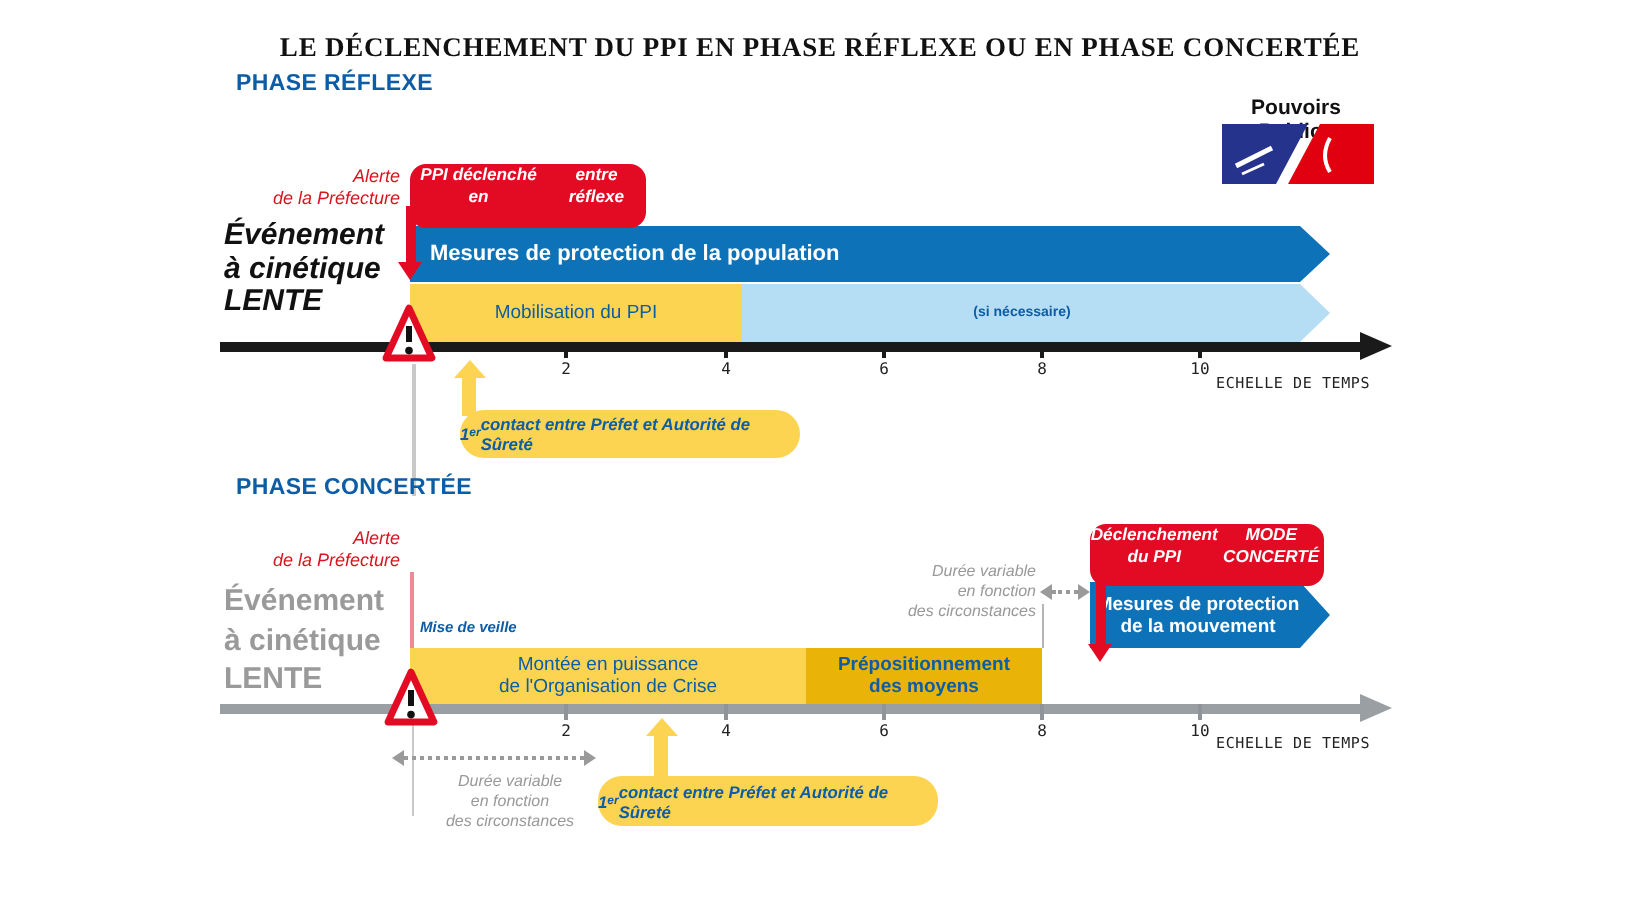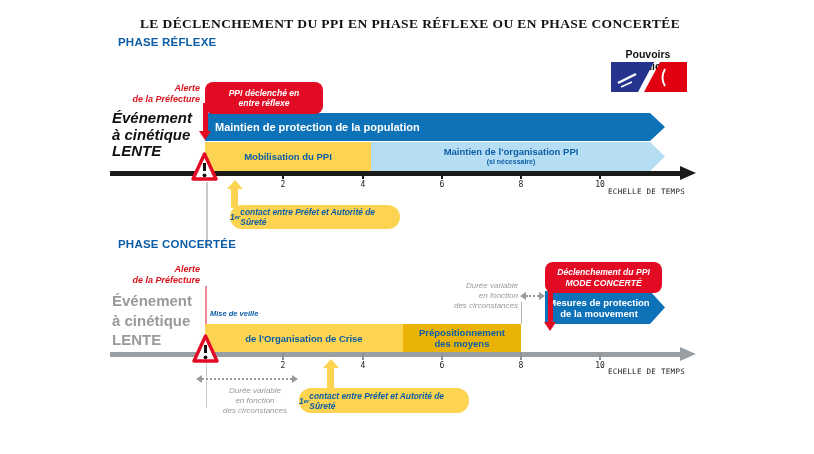--- a/index.html
+++ b/index.html
@@ -9,7 +9,7 @@
   .title{font-family:"Liberation Serif",serif;font-weight:bold;font-size:13.5px;
          letter-spacing:.4px;color:#111;text-align:center;}
   .phase-head{color:#0d5da6;font-weight:bold;font-size:11.5px;letter-spacing:.2px;}
-  .alert{color:#d9141e;font-weight:bold;font-style:italic;font-size:9px;line-height:10.5px;text-align:right;}
+  .alert{color:#d9141e;font-weight:normal;font-style:italic;font-size:9px;line-height:10.5px;text-align:right;}
   .event{font-weight:bold;font-size:15px;line-height:16.5px;color:#111;font-style:italic;}
   .event.lente{color:#9a9a9a;font-style:normal;line-height:19.5px;}
   .redbox{background:#e30b24;border-radius:8px;color:#fff;font-weight:bold;font-style:italic;

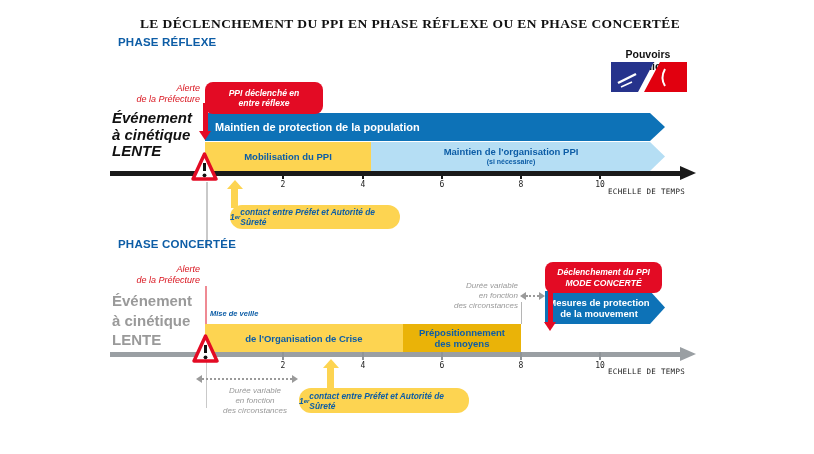--- a/index.html
+++ b/index.html
@@ -13,7 +13,7 @@
   .event{font-weight:bold;font-size:15px;line-height:16.5px;color:#111;font-style:italic;}
   .event.lente{color:#9a9a9a;font-style:normal;line-height:19.5px;}
   .redbox{background:#e30b24;border-radius:8px;color:#fff;font-weight:bold;font-style:italic;
-          font-size:8.6px;line-height:10.5px;text-align:center;display:flex;flex-direction:column;
+          font-size:8.6px;line-height:10.5px;text-align:center;display:flex;
           justify-content:center;z-index:3;}
   .bar{display:flex;flex-direction:column;justify-content:center;text-align:center;}
   .bar-arrow{clip-path:polygon(0 0,calc(100% - 15px) 0,100% 50%,calc(100% - 15px) 100%,0 100%);}

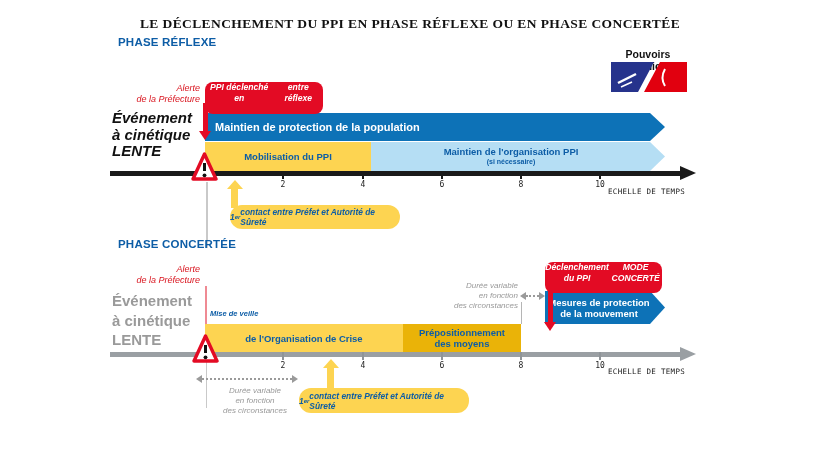--- a/index.html
+++ b/index.html
@@ -87,7 +87,7 @@
   </div>
 
   <div class="abs bar bar-arrow bluebar" style="left:205px;top:113px;width:460px;height:28px;align-items:flex-start;padding-left:0;font-size:11px;">
-    <div style="padding-left:10px;">Maintien de protection de la population</div>
+    <div style="padding-left:10px;">Mesures de protection de la population</div>
   </div>
 
   <div class="abs bar yellowbar" style="left:205px;top:142px;width:166px;height:29px;font-size:9.5px;line-height:11px;">

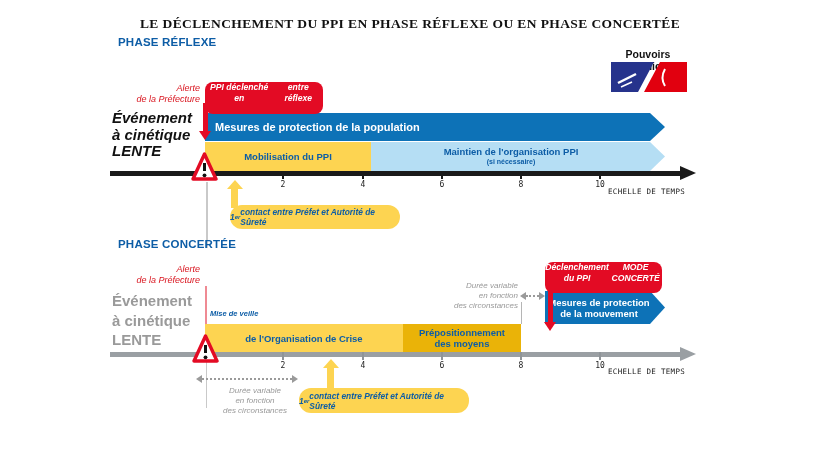--- a/index.html
+++ b/index.html
@@ -19,7 +19,7 @@
   .bar-arrow{clip-path:polygon(0 0,calc(100% - 15px) 0,100% 50%,calc(100% - 15px) 100%,0 100%);}
   .bluebar{background:#0d72b7;color:#fff;font-weight:bold;z-index:2;}
   .ltbluebar{background:#b5def4;color:#0d5da6;font-weight:bold;z-index:1;}
-  .yellowbar{background:#fdd451;color:#0d5da6;font-weight:bold;}
+  .yellowbar{background:#fdd451;color:#0d5da6;font-weight:normal;}
   .greenbar{background:#eab308;color:#0d5da6;font-weight:bold;}
   .bar-sub{font-size:7px;font-weight:bold;}
   .tl{height:5px;z-index:0;}

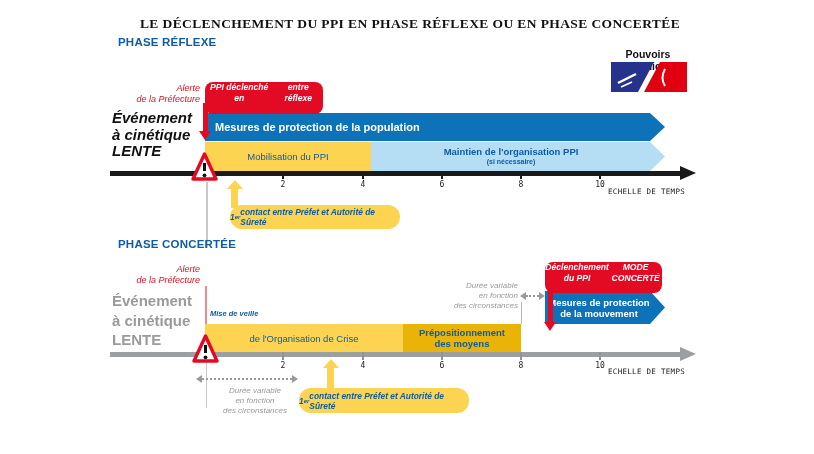--- a/index.html
+++ b/index.html
@@ -95,7 +95,6 @@
   </div>
 
   <div class="abs bar bar-arrow ltbluebar" style="left:371px;top:142px;width:294px;height:29px;font-size:9.5px;line-height:10px;padding-right:14px;box-sizing:border-box;">
-    <div>Maintien de l'organisation PPI</div>
     <div class="bar-sub">(si nécessaire)</div>
   </div>
 

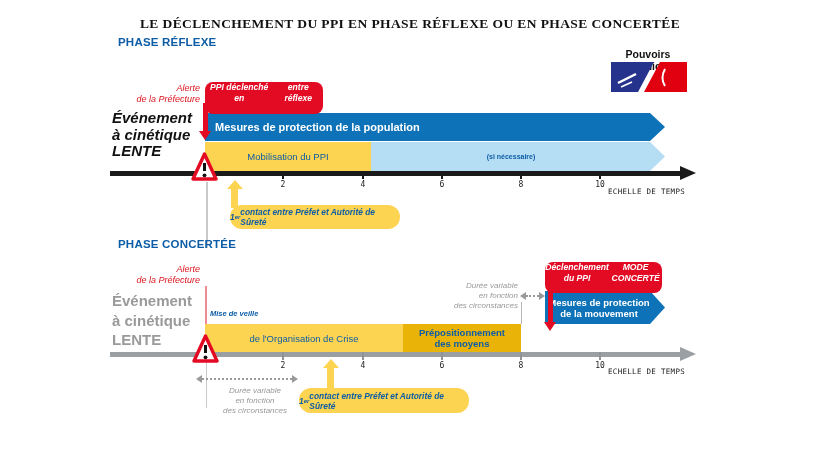--- a/index.html
+++ b/index.html
@@ -148,6 +148,7 @@
   <div class="abs" style="left:210px;top:309px;color:#0d5da6;font-weight:bold;font-style:italic;font-size:7.5px;">Mise de veille</div>
 
   <div class="abs bar yellowbar" style="left:205px;top:324px;width:198px;height:28px;font-size:9.5px;line-height:11px;">
+    <div>Montée en puissance</div>
     <div>de l'Organisation de Crise</div>
   </div>
 

